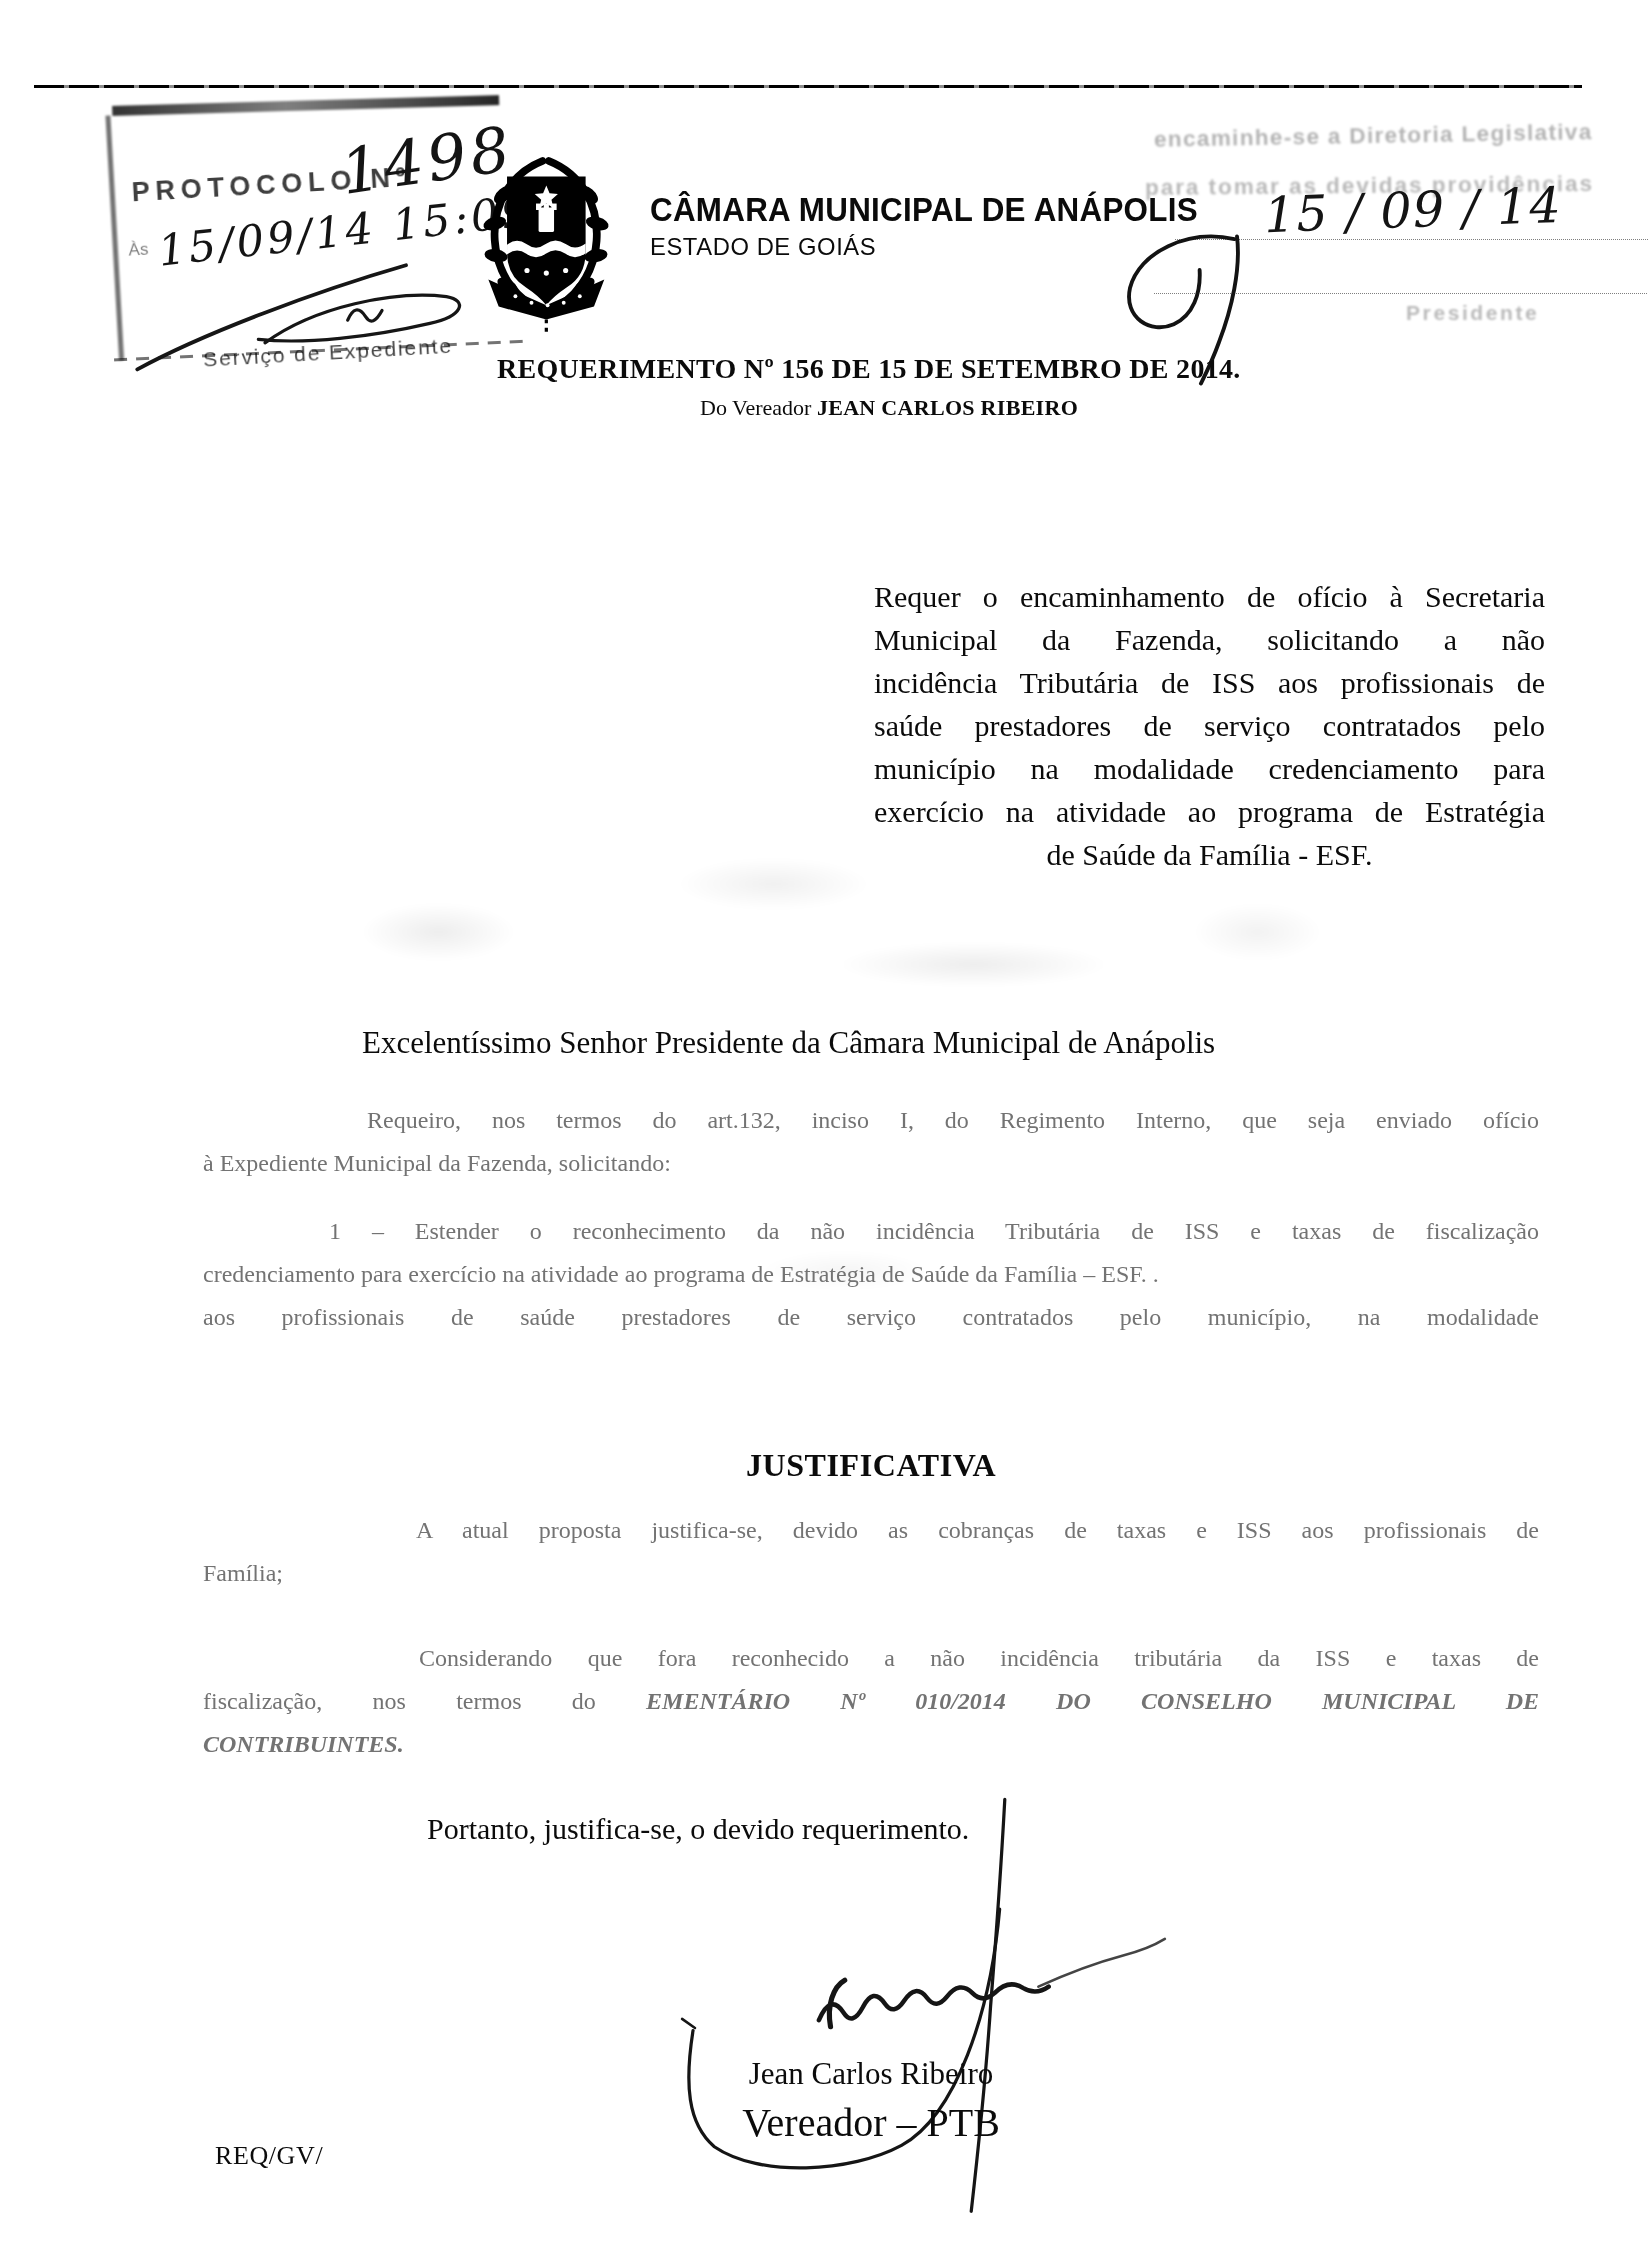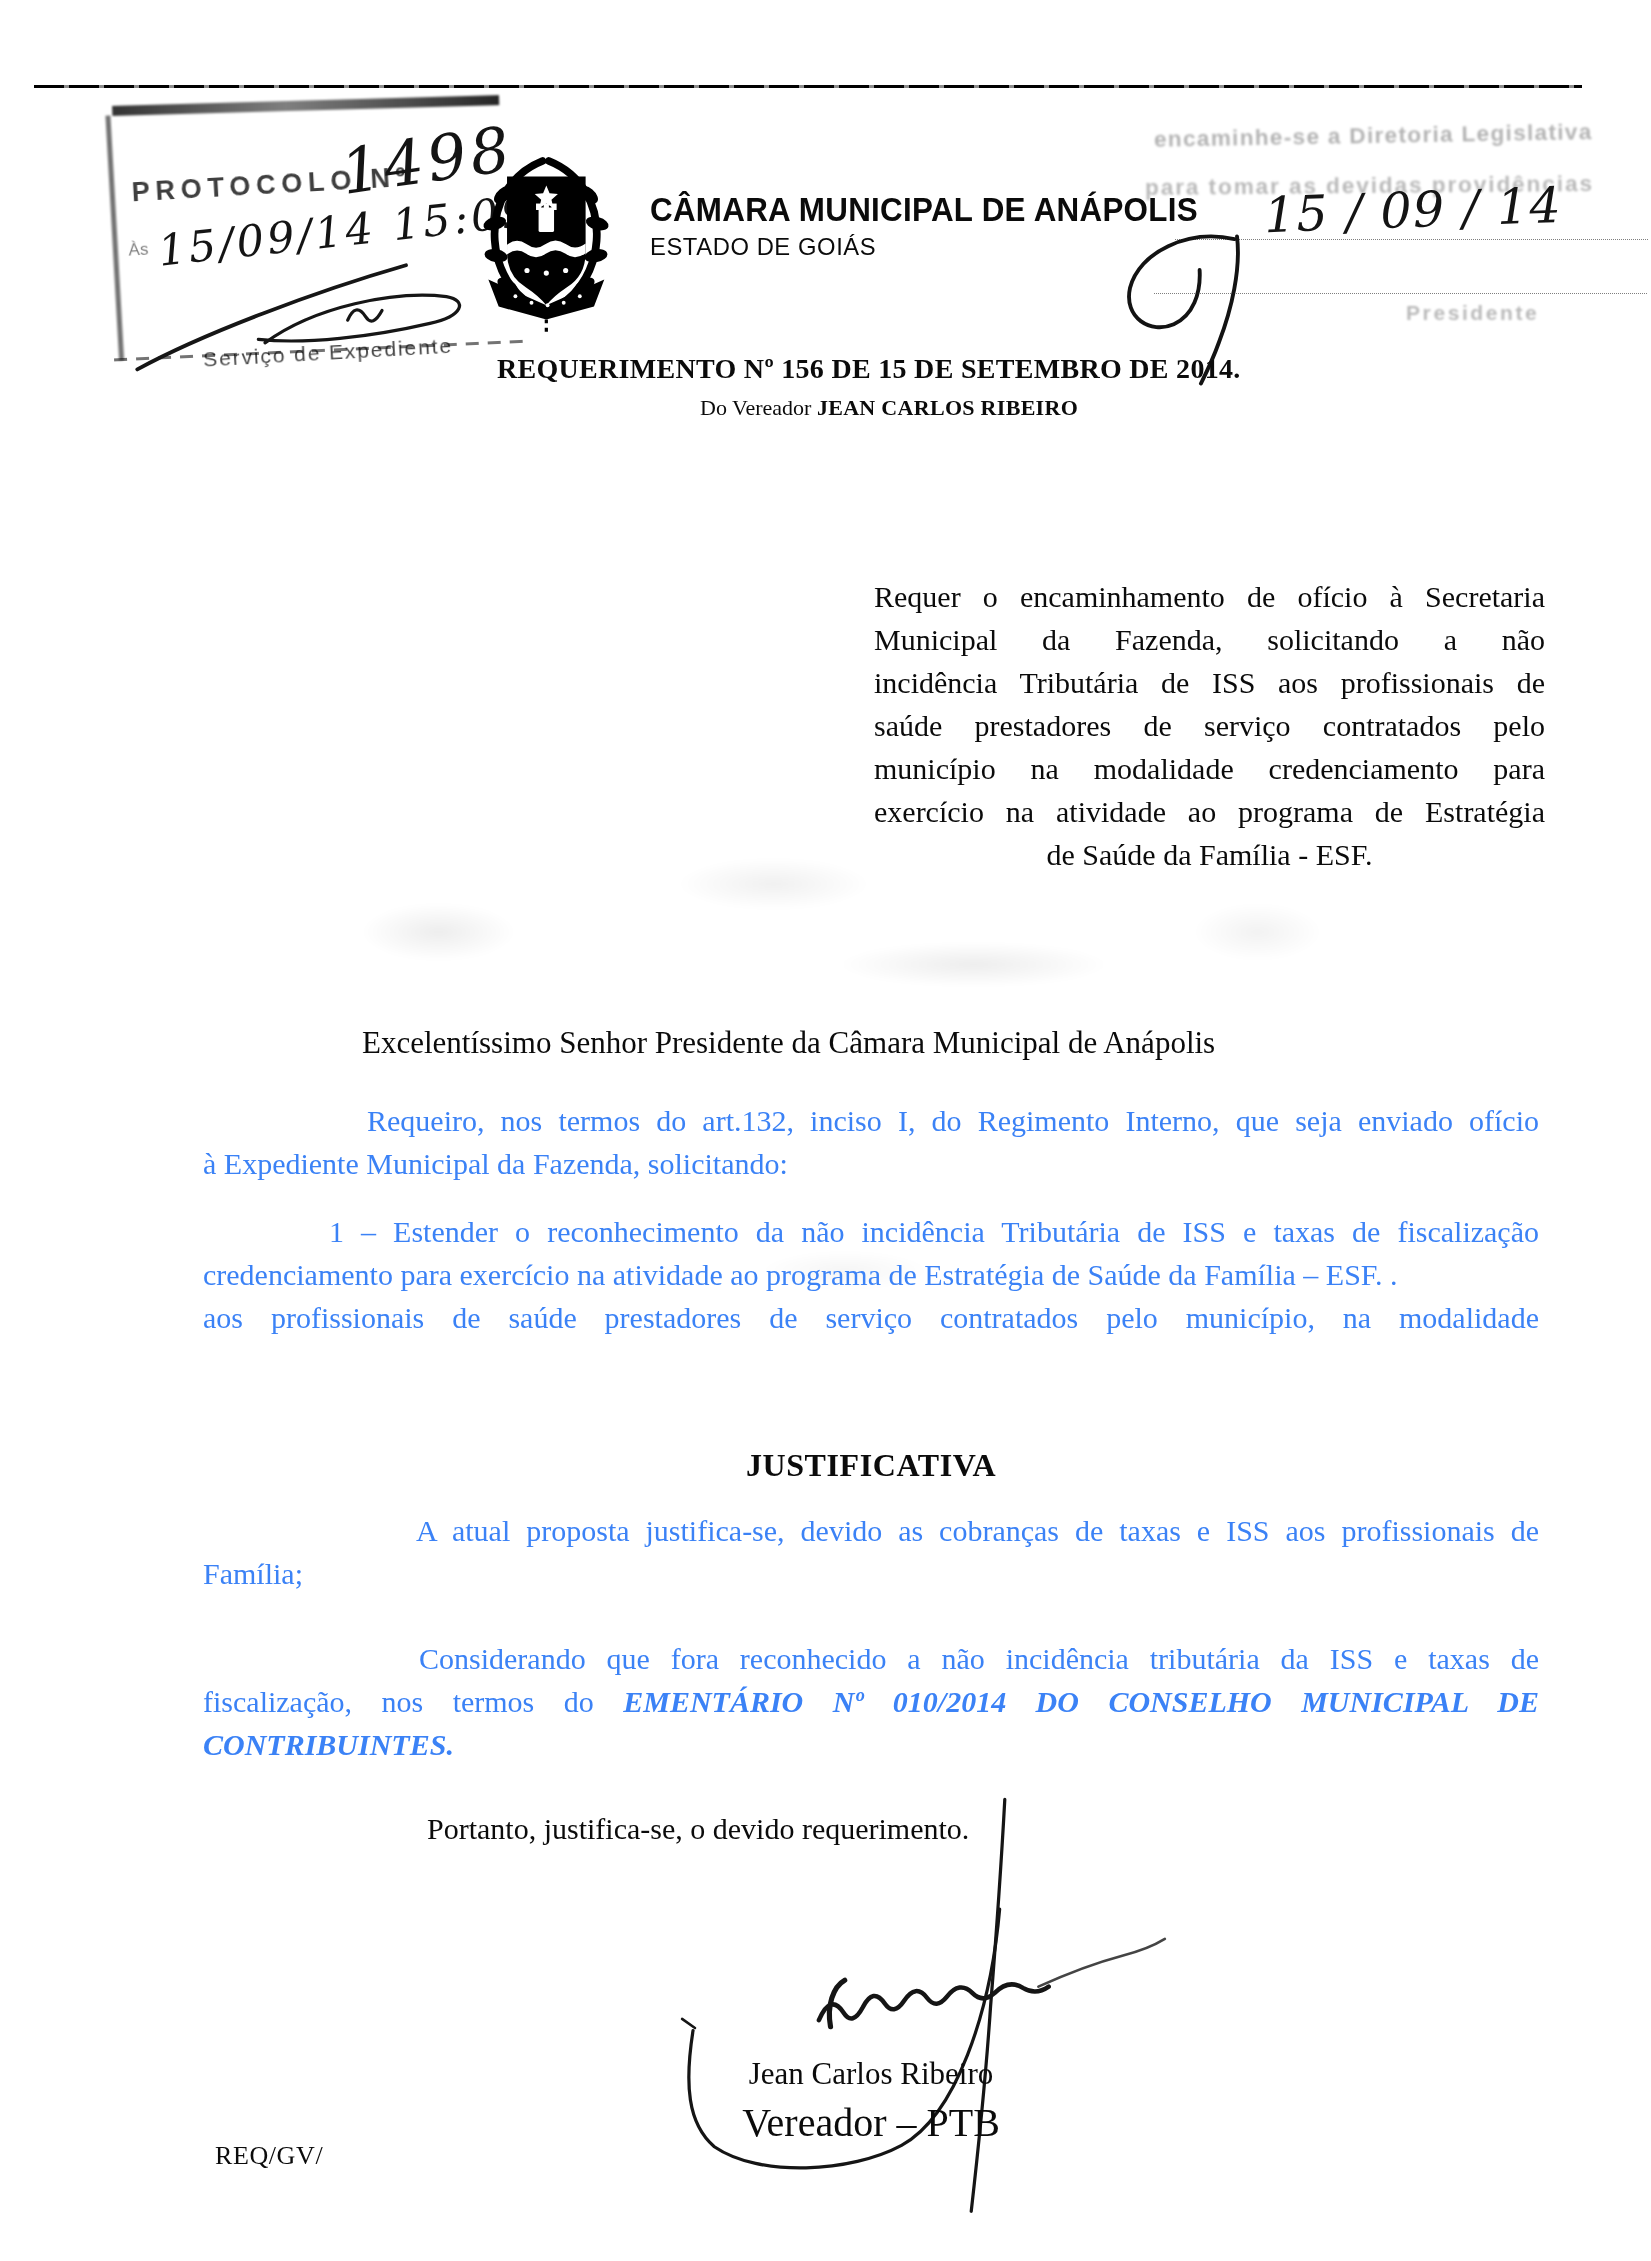--- a/index.html
+++ b/index.html
@@ -12,7 +12,7 @@
   .nowrap{white-space:nowrap;}
   
   .col{left:203px;width:1336px;}
-  .bl{font-size:30px;line-height:43px;color:#3b82f6;}
+  .bl{font-size:24px;line-height:43px;color:#737373;}
   .jline{white-space:nowrap;text-align:justify;text-align-last:justify;-moz-text-align-last:justify;text-justify:inter-word;}
   .lline{text-align:left;white-space:nowrap;}
   .blockq{left:874px;width:671px;}

